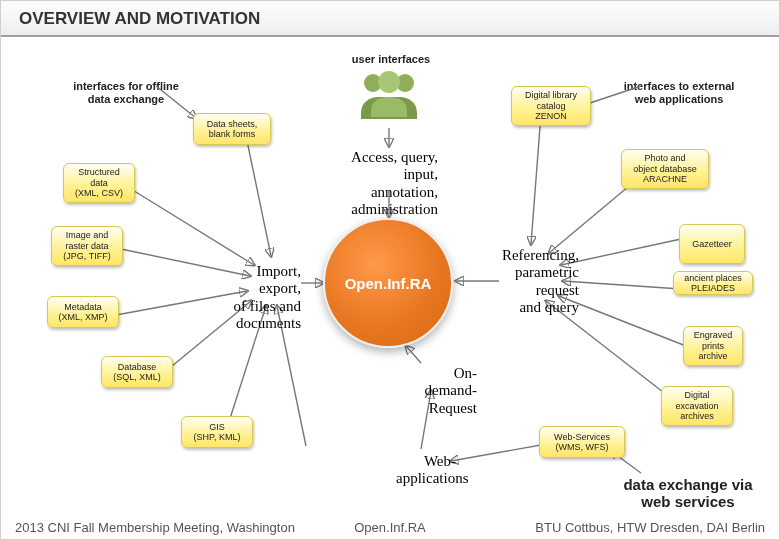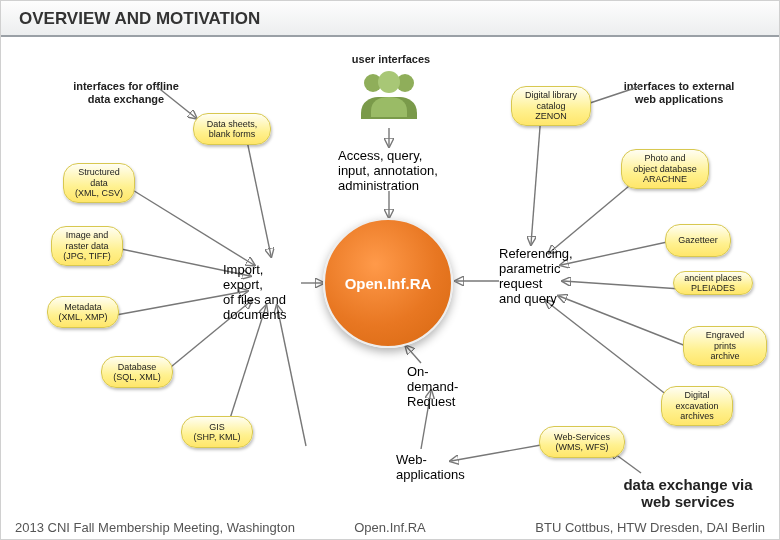--- a/index.html
+++ b/index.html
@@ -21,7 +21,7 @@
   .node { position: absolute; display: flex; align-items: center; justify-content: center; text-align: center;
           font-size: 9px; line-height: 1.15; color: #222; padding: 3px 4px; }
   .yellow { background: linear-gradient(#fffef2,#fff190 60%,#ffe66a);
-            border: 1px solid #d8c850; border-radius: 15px;
+            border: 1px solid #d8c850; border-radius: 6px;
             box-shadow: 1px 2px 3px rgba(0,0,0,.25); }
   .center-circle {
     position: absolute; width: 130px; height: 130px; border-radius: 50%;

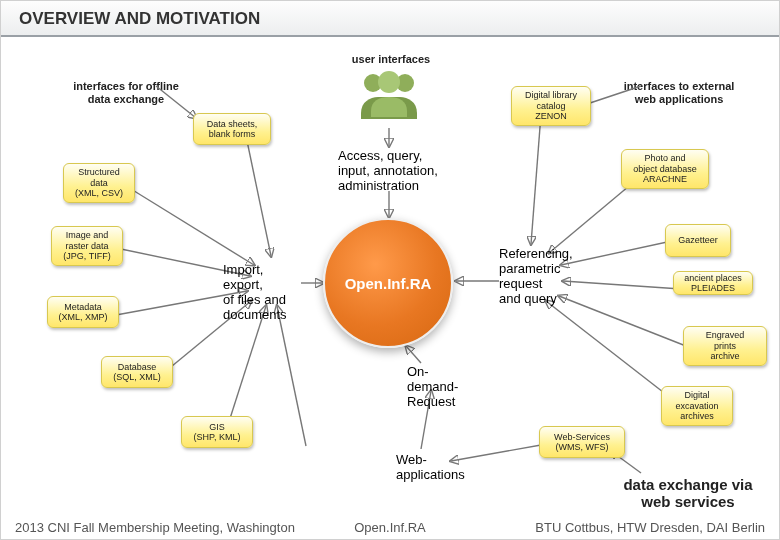--- a/index.html
+++ b/index.html
@@ -30,7 +30,7 @@
     display: flex; align-items: center; justify-content: center;
     color: #fff; font-weight: bold; font-size: 15px;
   }
-  .label { position: absolute; font-size: 13px; text-align: left; line-height: 1.15; }
+  .label { position: absolute; font-size: 15px; text-align: right; line-height: 1.15; font-family: Liberation Serif, serif; }
 
   svg.arrows { position: absolute; top: 0; left: 0; width: 780px; height: 540px; pointer-events: none; }
   svg.arrows line, svg.arrows path { stroke: #777; stroke-width: 1.4; fill: none; }

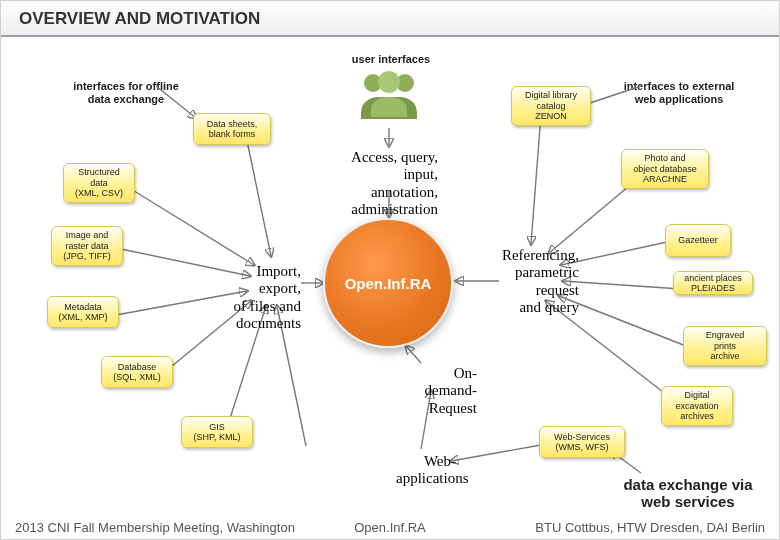--- a/index.html
+++ b/index.html
@@ -117,7 +117,7 @@
 
   <div class="node yellow" style="left:510px;top:85px;width:80px;height:40px">Digital library<br>catalog<br>ZENON</div>
   <div class="node yellow" style="left:620px;top:148px;width:88px;height:40px">Photo and<br>object database<br>ARACHNE</div>
-  <div class="node yellow" style="left:664px;top:223px;width:66px;height:33px">Gazetteer</div>
+  <div class="node yellow" style="left:678px;top:223px;width:66px;height:40px">Gazetteer</div>
   <div class="node yellow" style="left:672px;top:270px;width:80px;height:24px">ancient places<br>PLEIADES</div>
   <div class="node yellow" style="left:682px;top:325px;width:84px;height:40px">Engraved<br>prints<br>archive</div>
   <div class="node yellow" style="left:660px;top:385px;width:72px;height:40px">Digital<br>excavation<br>archives</div>

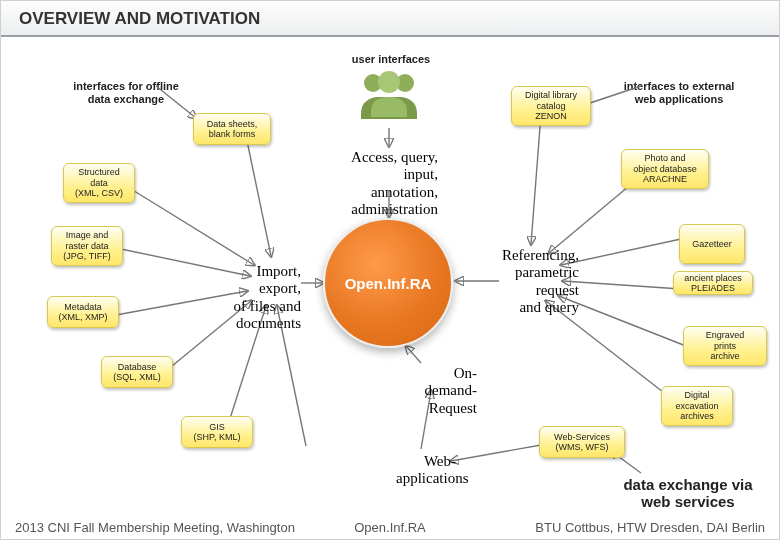--- a/index.html
+++ b/index.html
@@ -119,7 +119,7 @@
   <div class="node yellow" style="left:620px;top:148px;width:88px;height:40px">Photo and<br>object database<br>ARACHNE</div>
   <div class="node yellow" style="left:678px;top:223px;width:66px;height:40px">Gazetteer</div>
   <div class="node yellow" style="left:672px;top:270px;width:80px;height:24px">ancient places<br>PLEIADES</div>
-  <div class="node yellow" style="left:682px;top:325px;width:84px;height:40px">Engraved<br>prints<br>archive</div>
+  <div class="node yellow" style="left:682px;top:325px;width:60px;height:40px">Engraved<br>prints<br>archive</div>
   <div class="node yellow" style="left:660px;top:385px;width:72px;height:40px">Digital<br>excavation<br>archives</div>
   <div class="node yellow" style="left:538px;top:425px;width:86px;height:32px">Web-Services<br>(WMS, WFS)</div>
 

